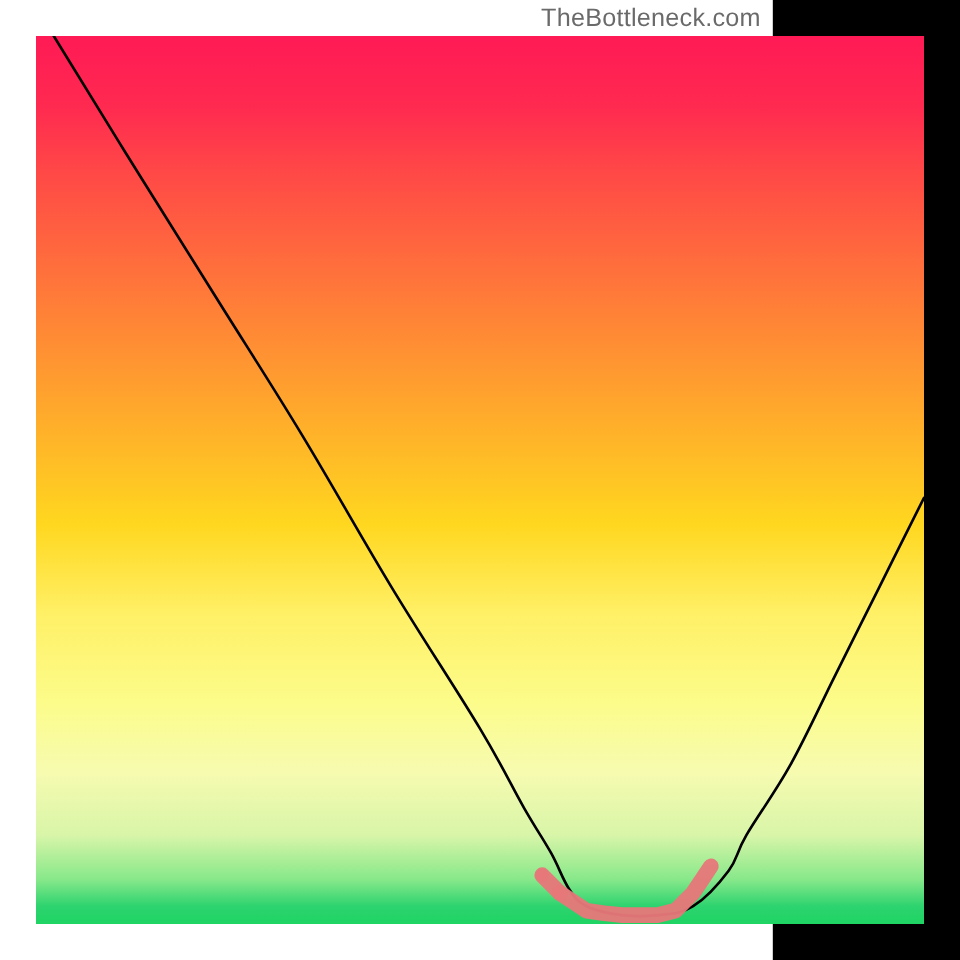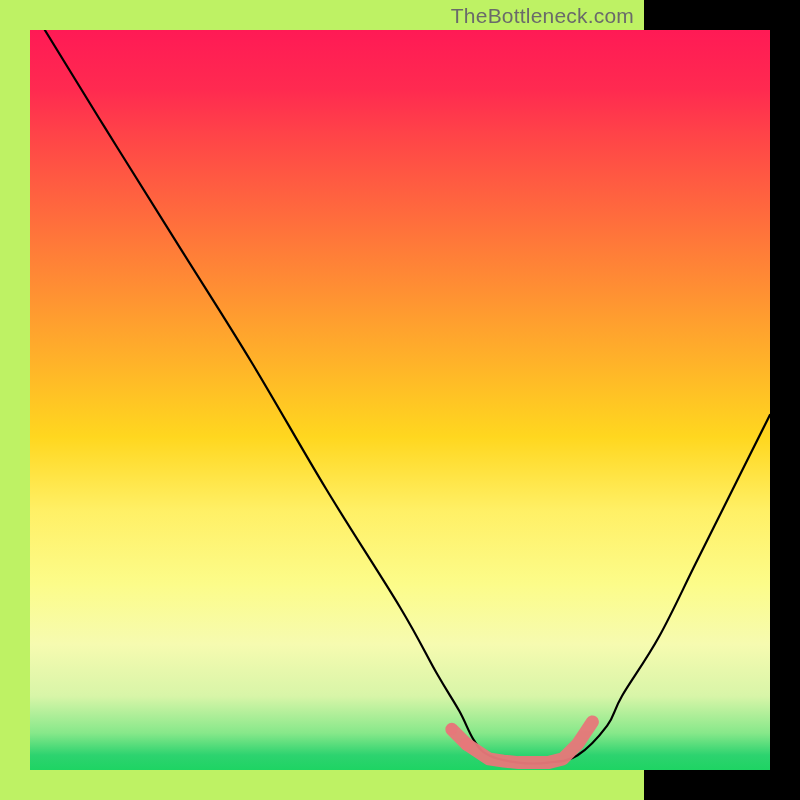--- a/index.html
+++ b/index.html
@@ -8,7 +8,7 @@
     position: relative;
     width: 644px;
     height: 800px;
-    background: #bef264;
+    background: #ffffff;
   }
   .plot-area {
     position: absolute;

